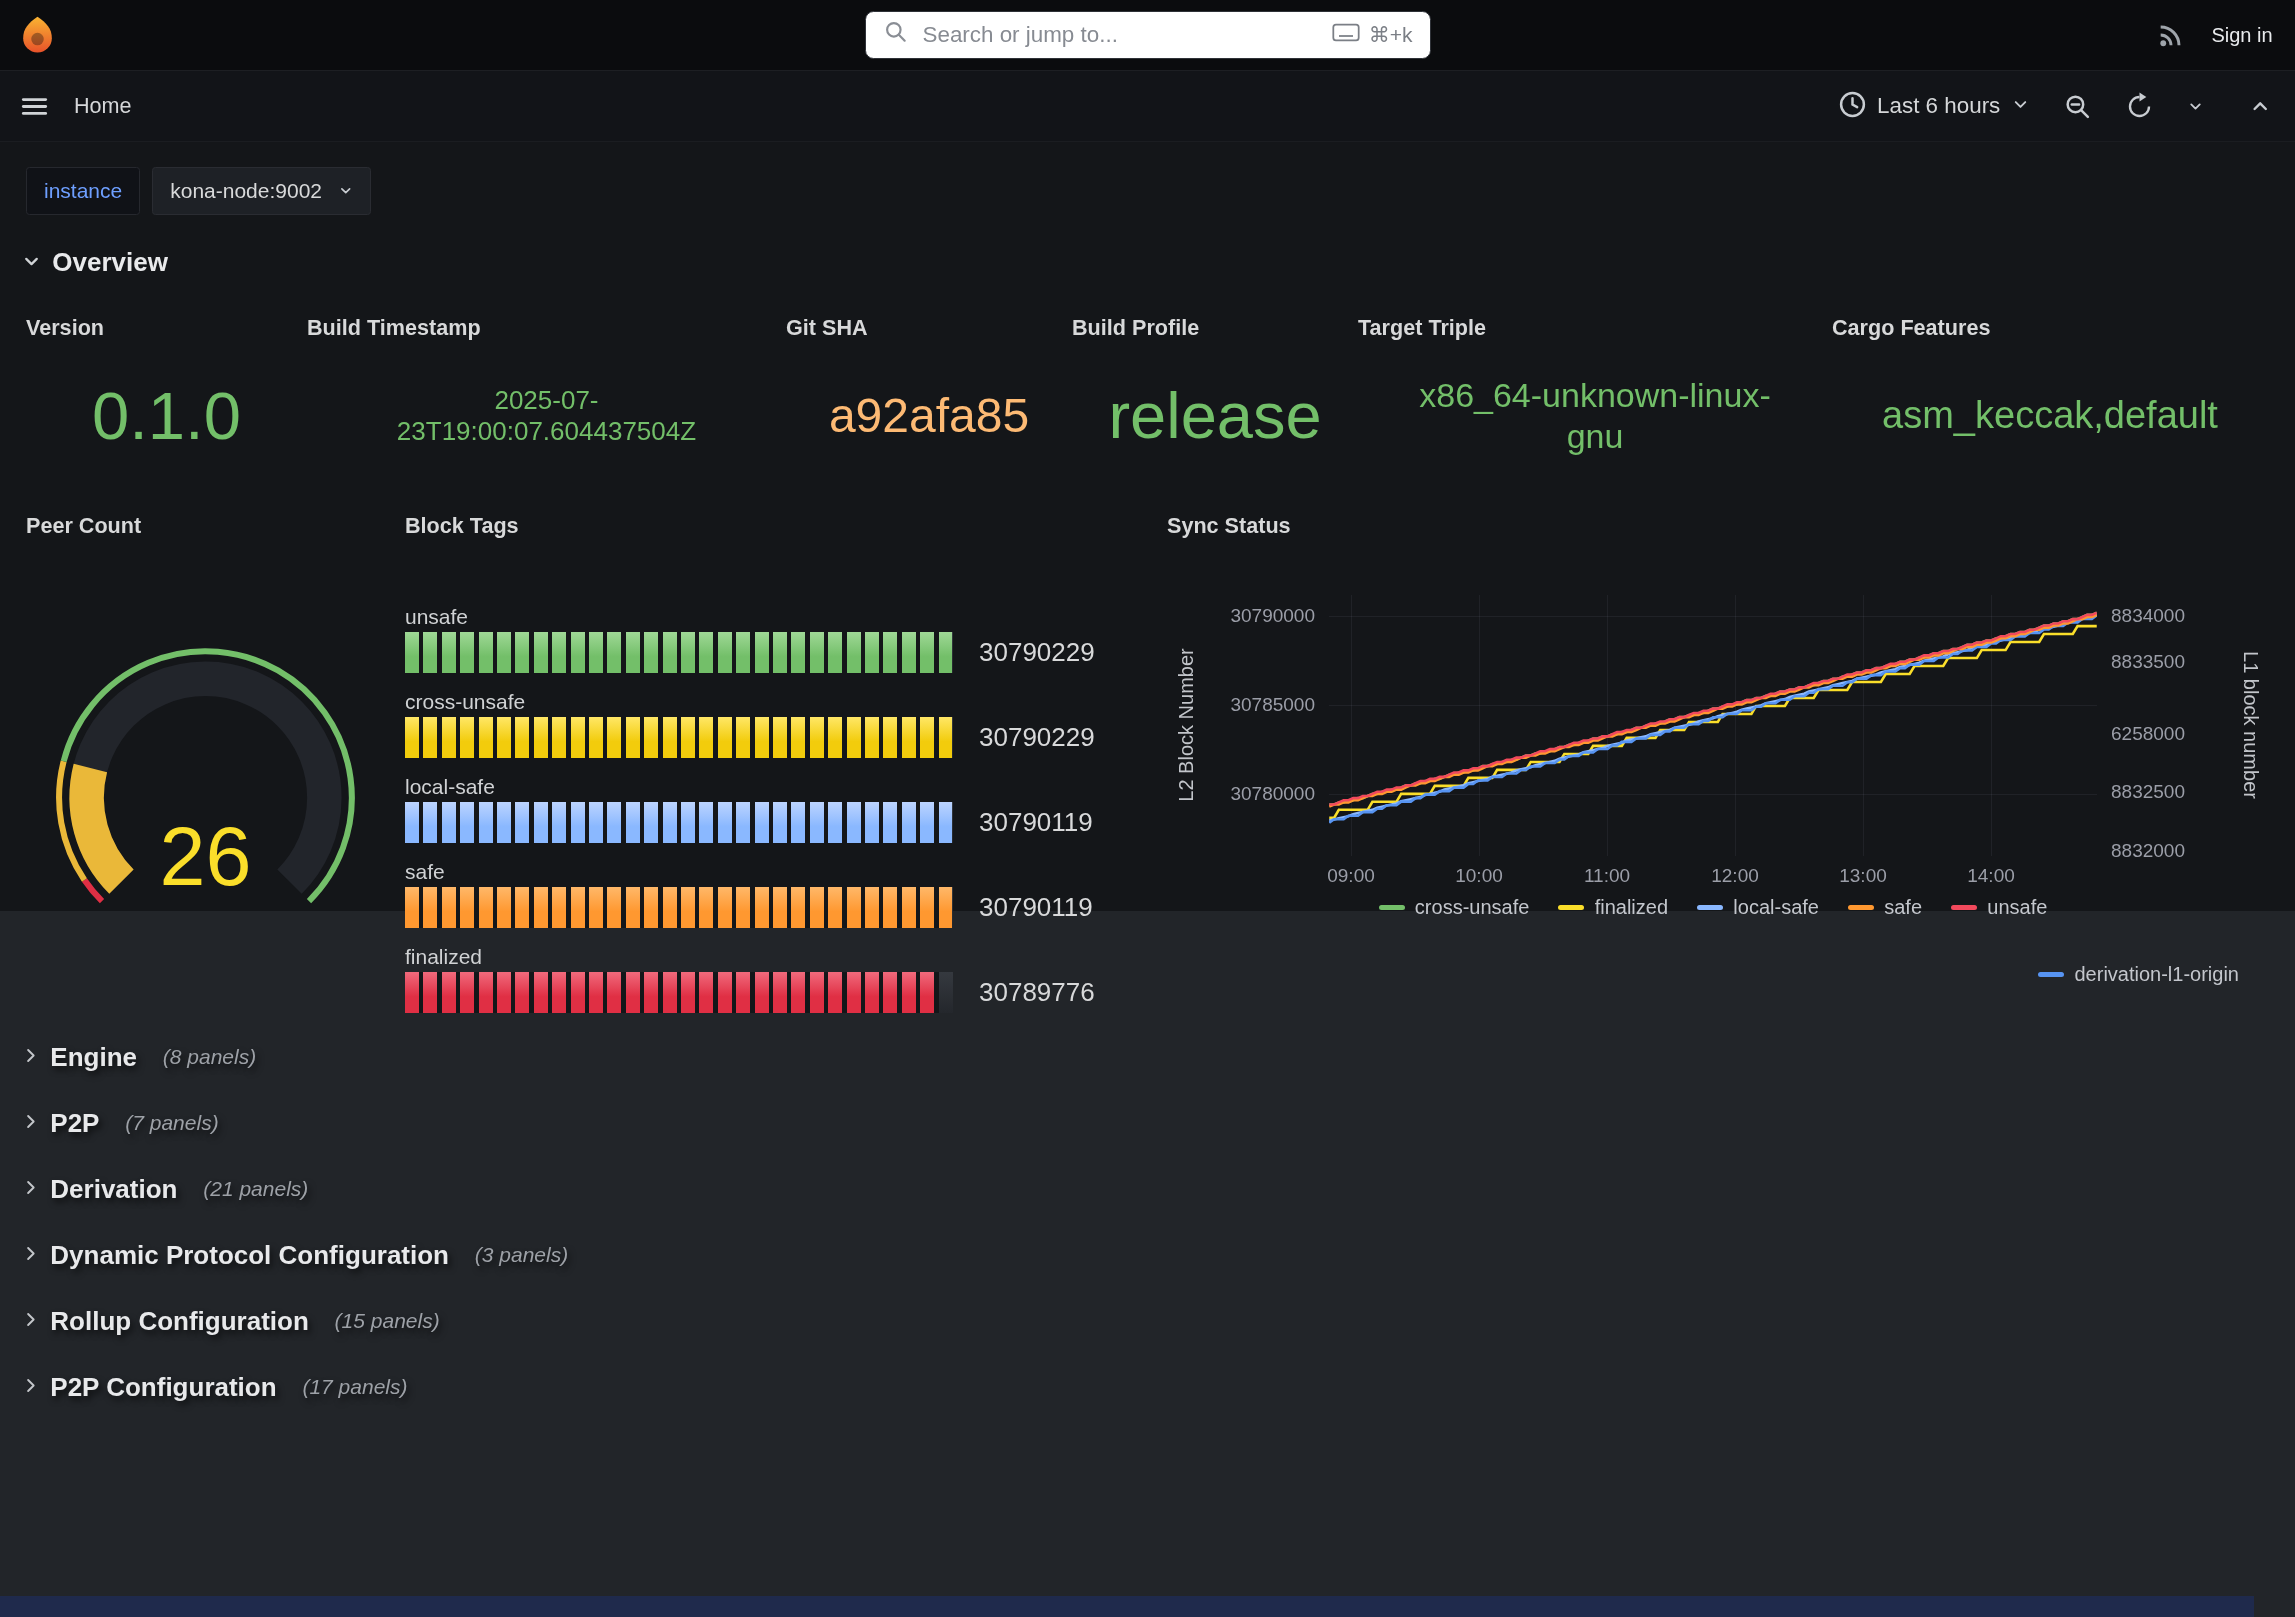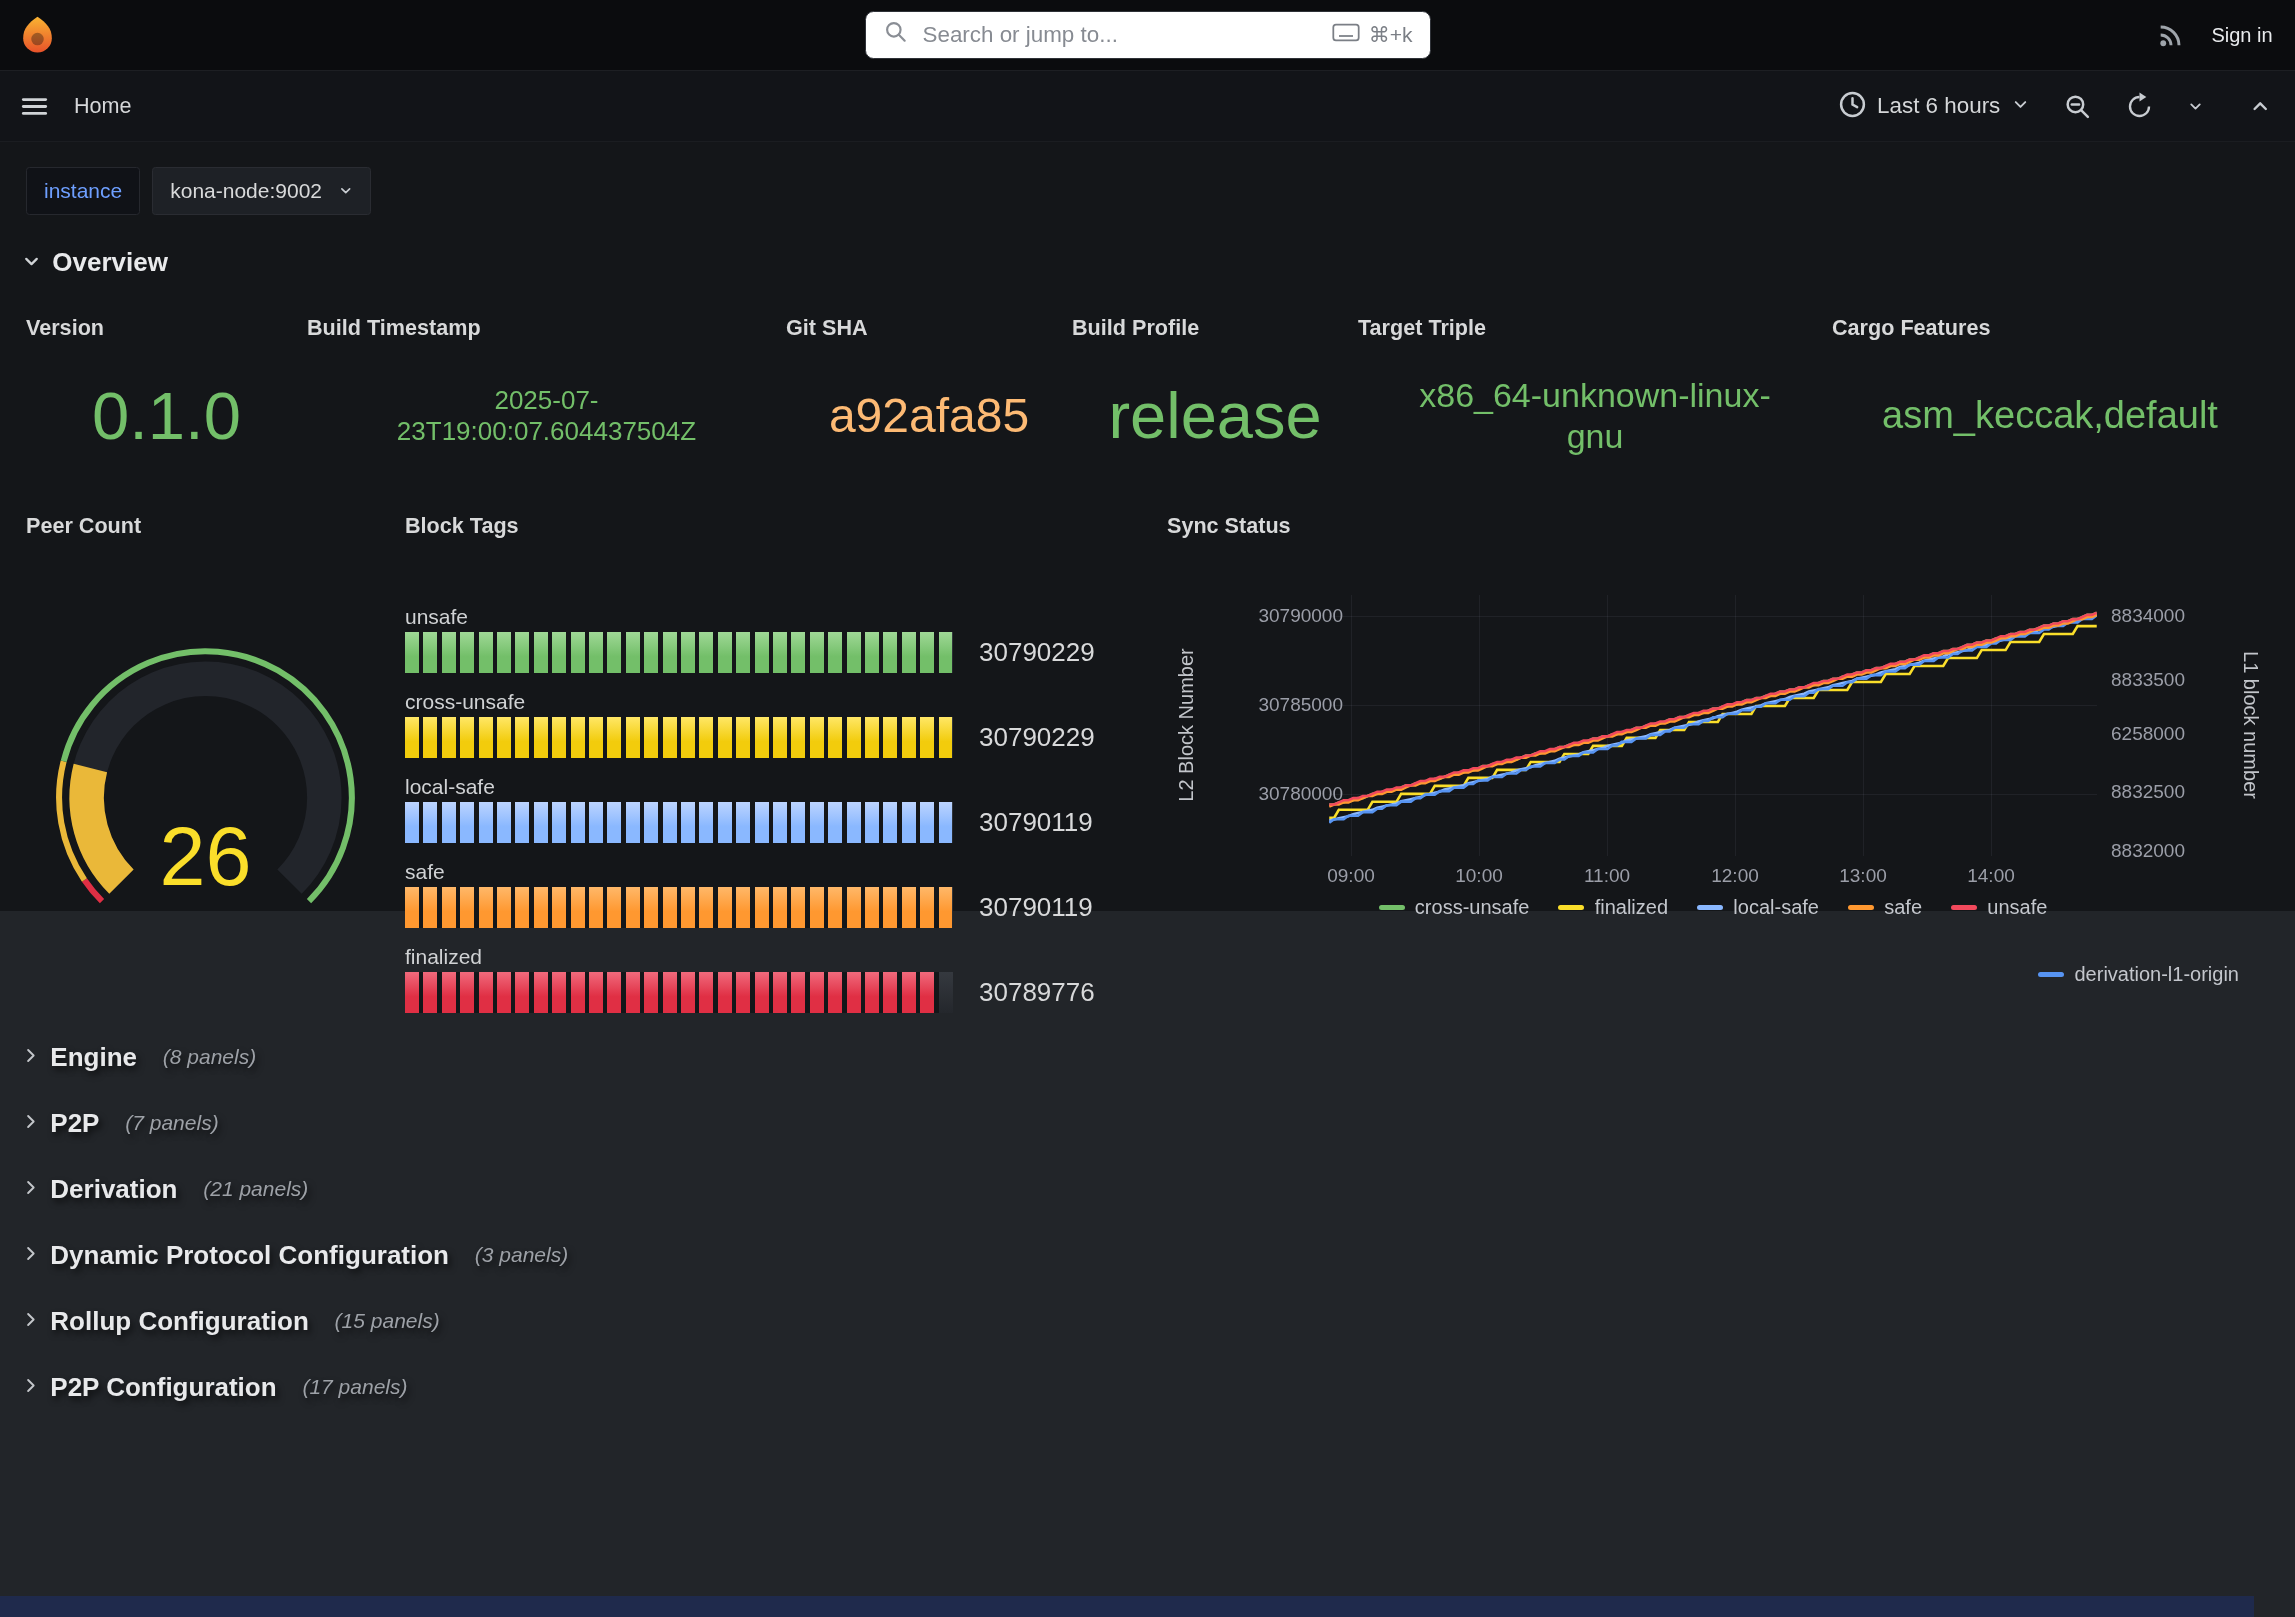--- a/index.html
+++ b/index.html
@@ -84,7 +84,7 @@
   .gl.h{left:0;width:768px;height:0.9px;}
   .gl.v{top:0;width:0.9px;height:261px;}
   .tick{position:absolute;font-size:19px;color:#9b9ea8;line-height:22.4px;white-space:nowrap;}
-  .tick.yl{left:-14px;transform:translateX(-100%);margin-left:28px;}
+  .tick.yl{left:-14px;transform:translateX(-100%);}
   .tick.yr{left:782px;}
   .tick.x{top:270px;transform:translateX(-50%);}
   .axis-label{position:absolute;font-size:20px;color:#c2c5ca;white-space:nowrap;}

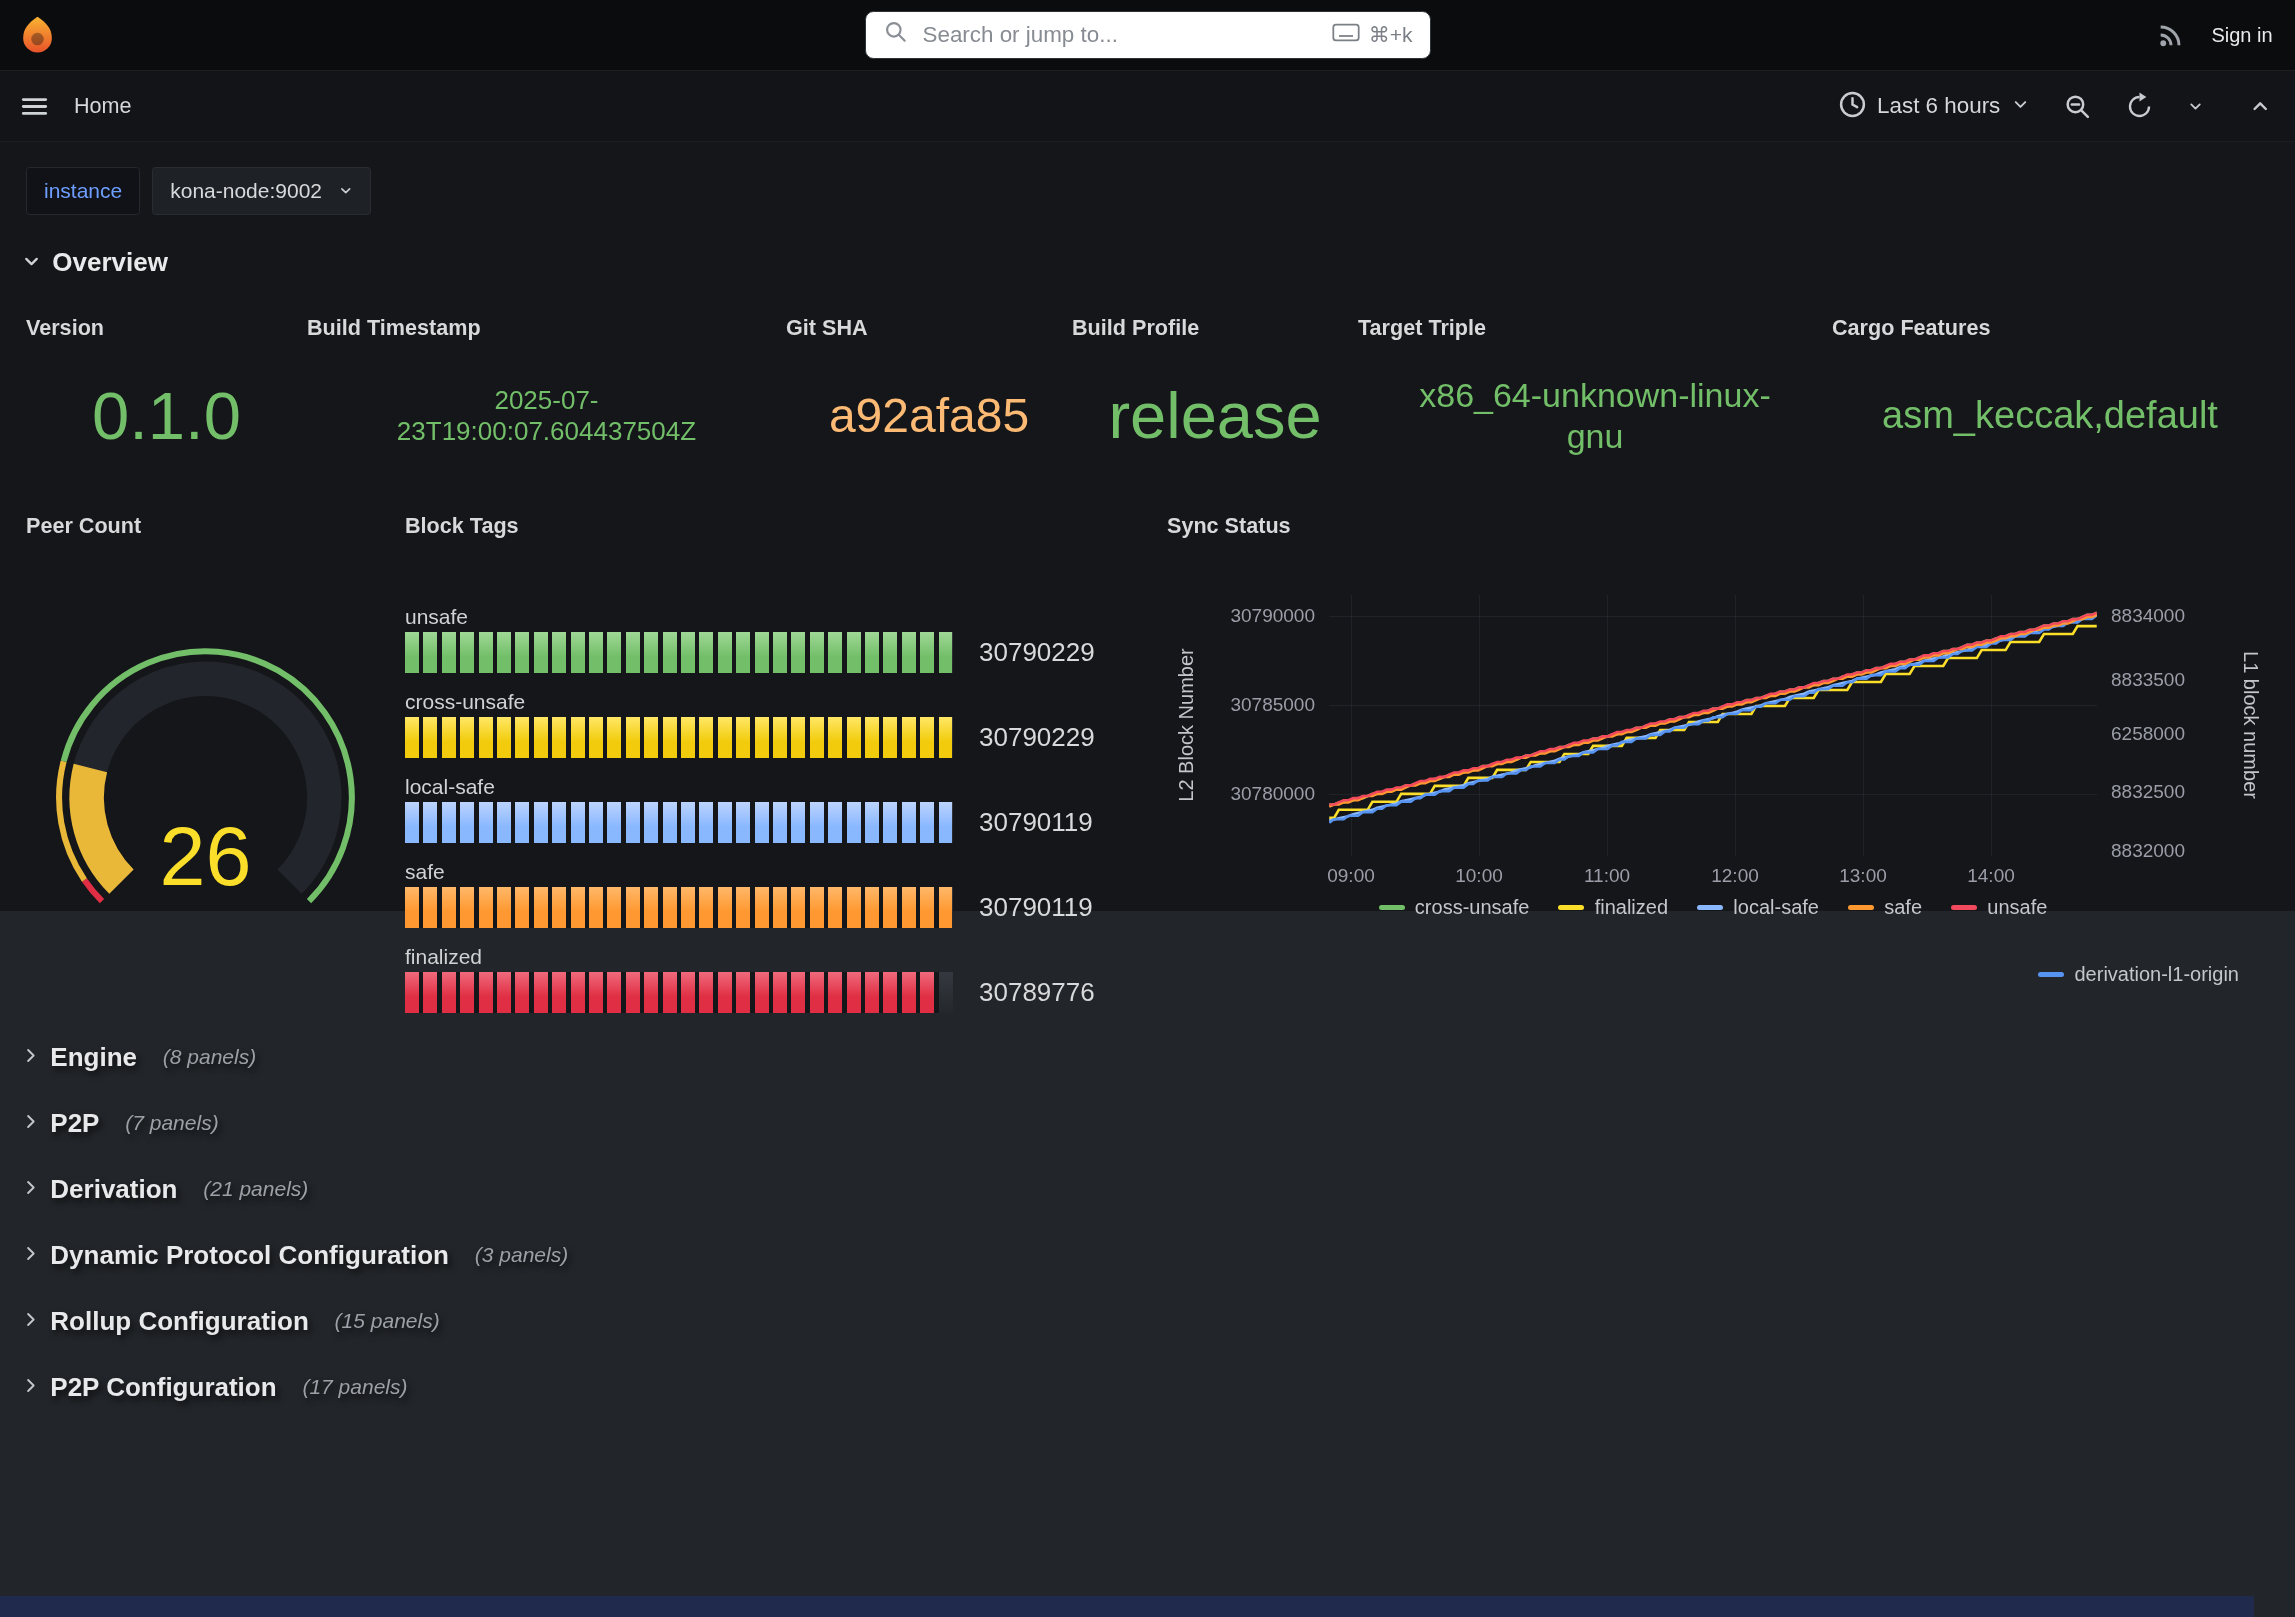--- a/index.html
+++ b/index.html
@@ -358,7 +358,7 @@
           <div class="tick yl" style="top: 99px;">30785000</div>
           <div class="tick yl" style="top: 188px;">30780000</div>
           <div class="tick yr" style="top: 10.3px;">8834000</div>
-          <div class="tick yr" style="top: 74px;">8833500</div>
+          <div class="tick yr" style="top: 56px;">8833500</div>
           <div class="tick yr" style="top: 128px;">6258000</div>
           <div class="tick yr" style="top: 186px;">8832500</div>
           <div class="tick yr" style="top: 245px;">8832000</div>

